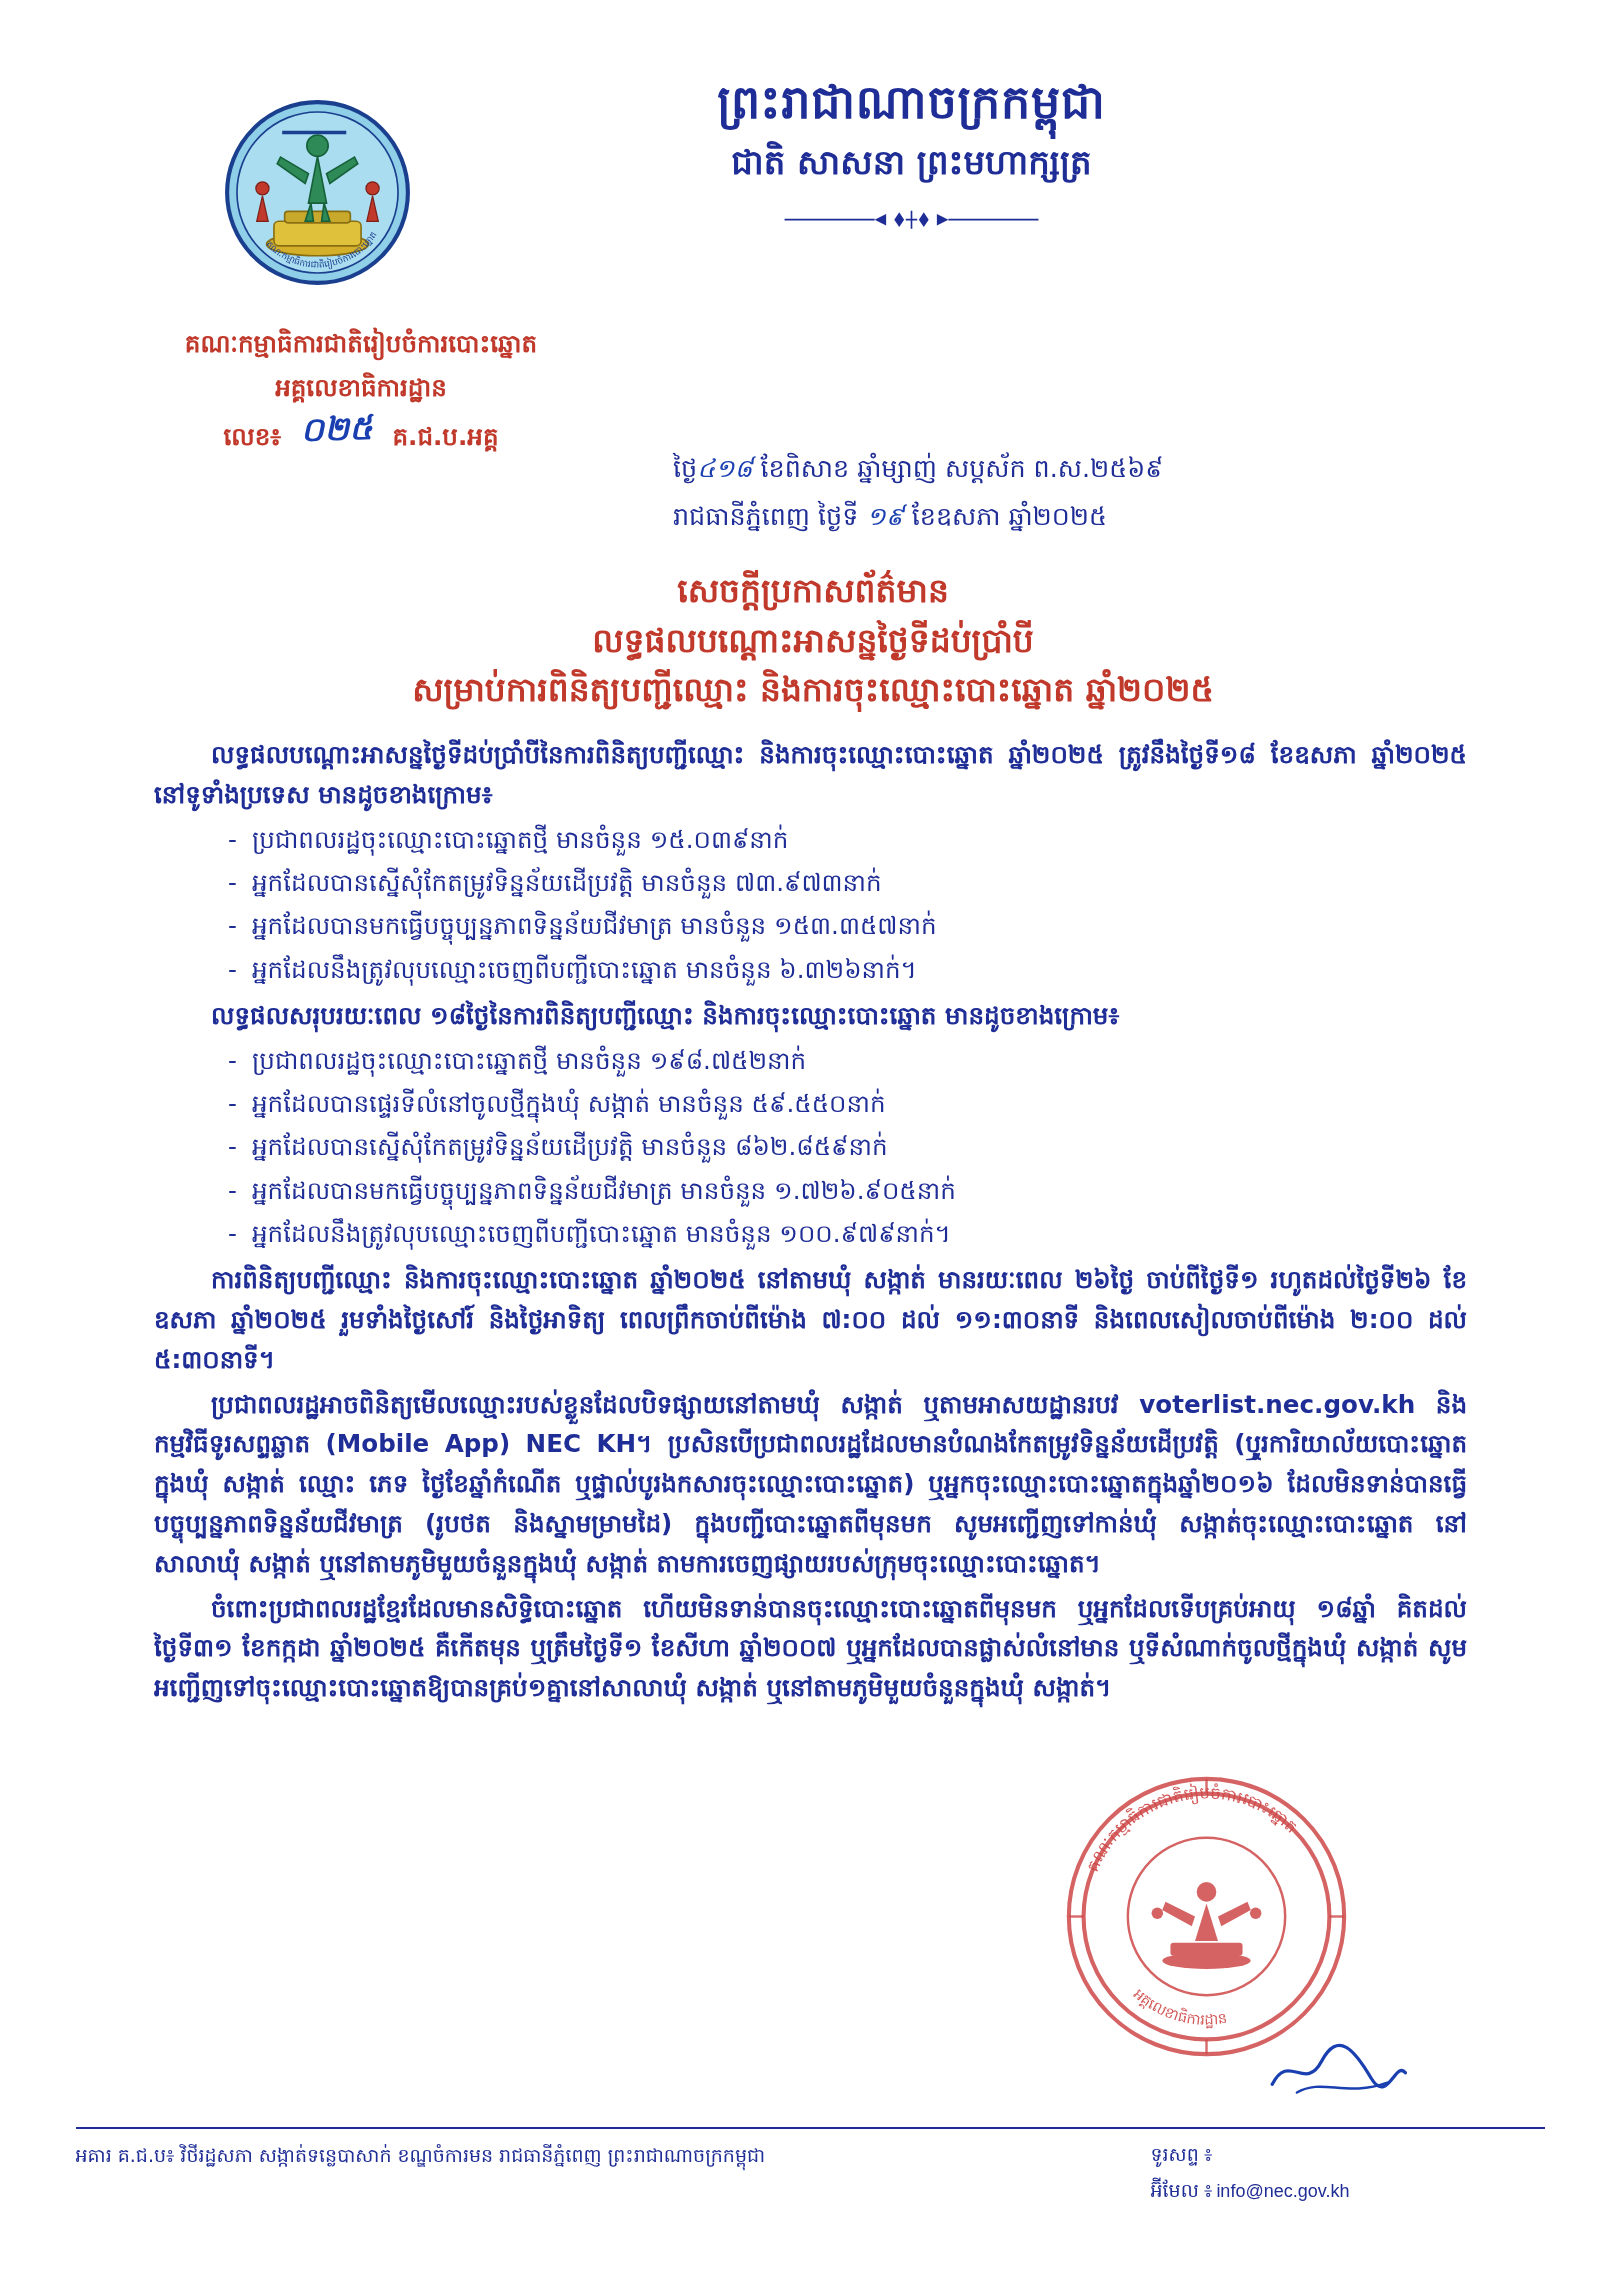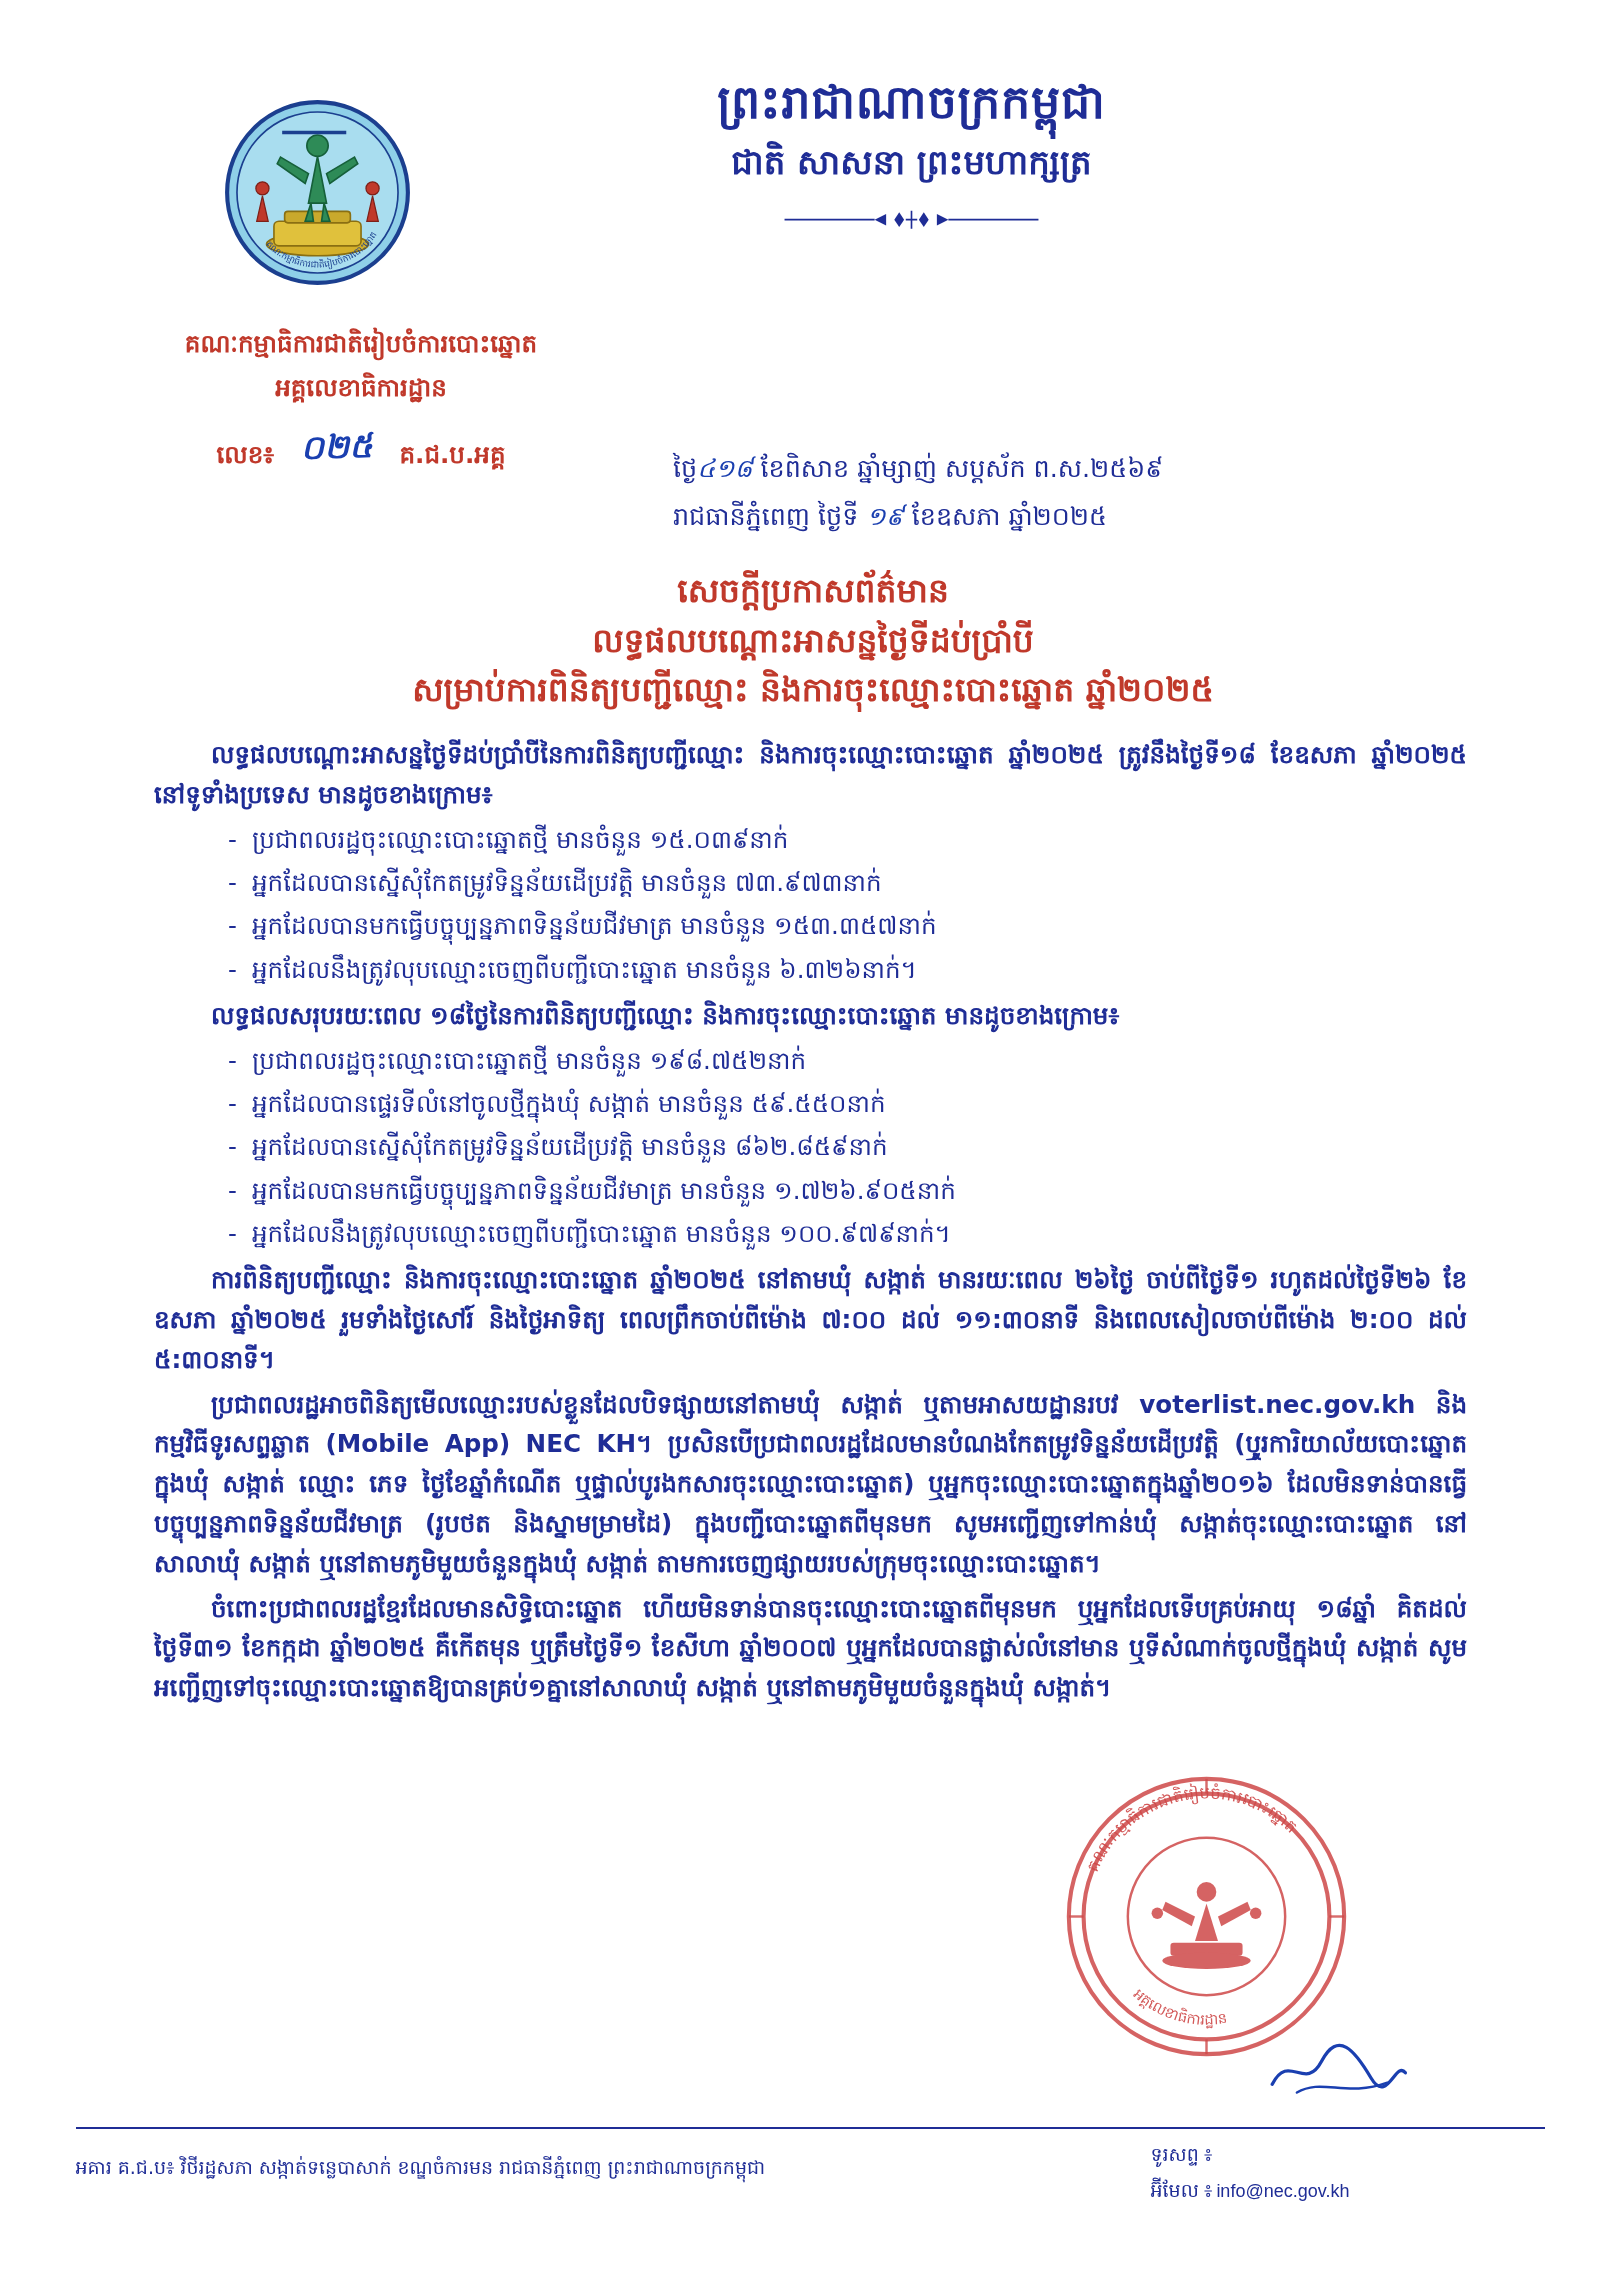--- a/index.html
+++ b/index.html
@@ -87,11 +87,10 @@
     margin-top: 8.2px;
   }
   .number-row {
-    margin-top: 18px;
     display: flex;
     justify-content: center;
     align-items: flex-end;
-    gap: 17px;
+    gap: 10px;
     color: #c0392b;
     font-size: 24.6px;
     font-weight: bold;

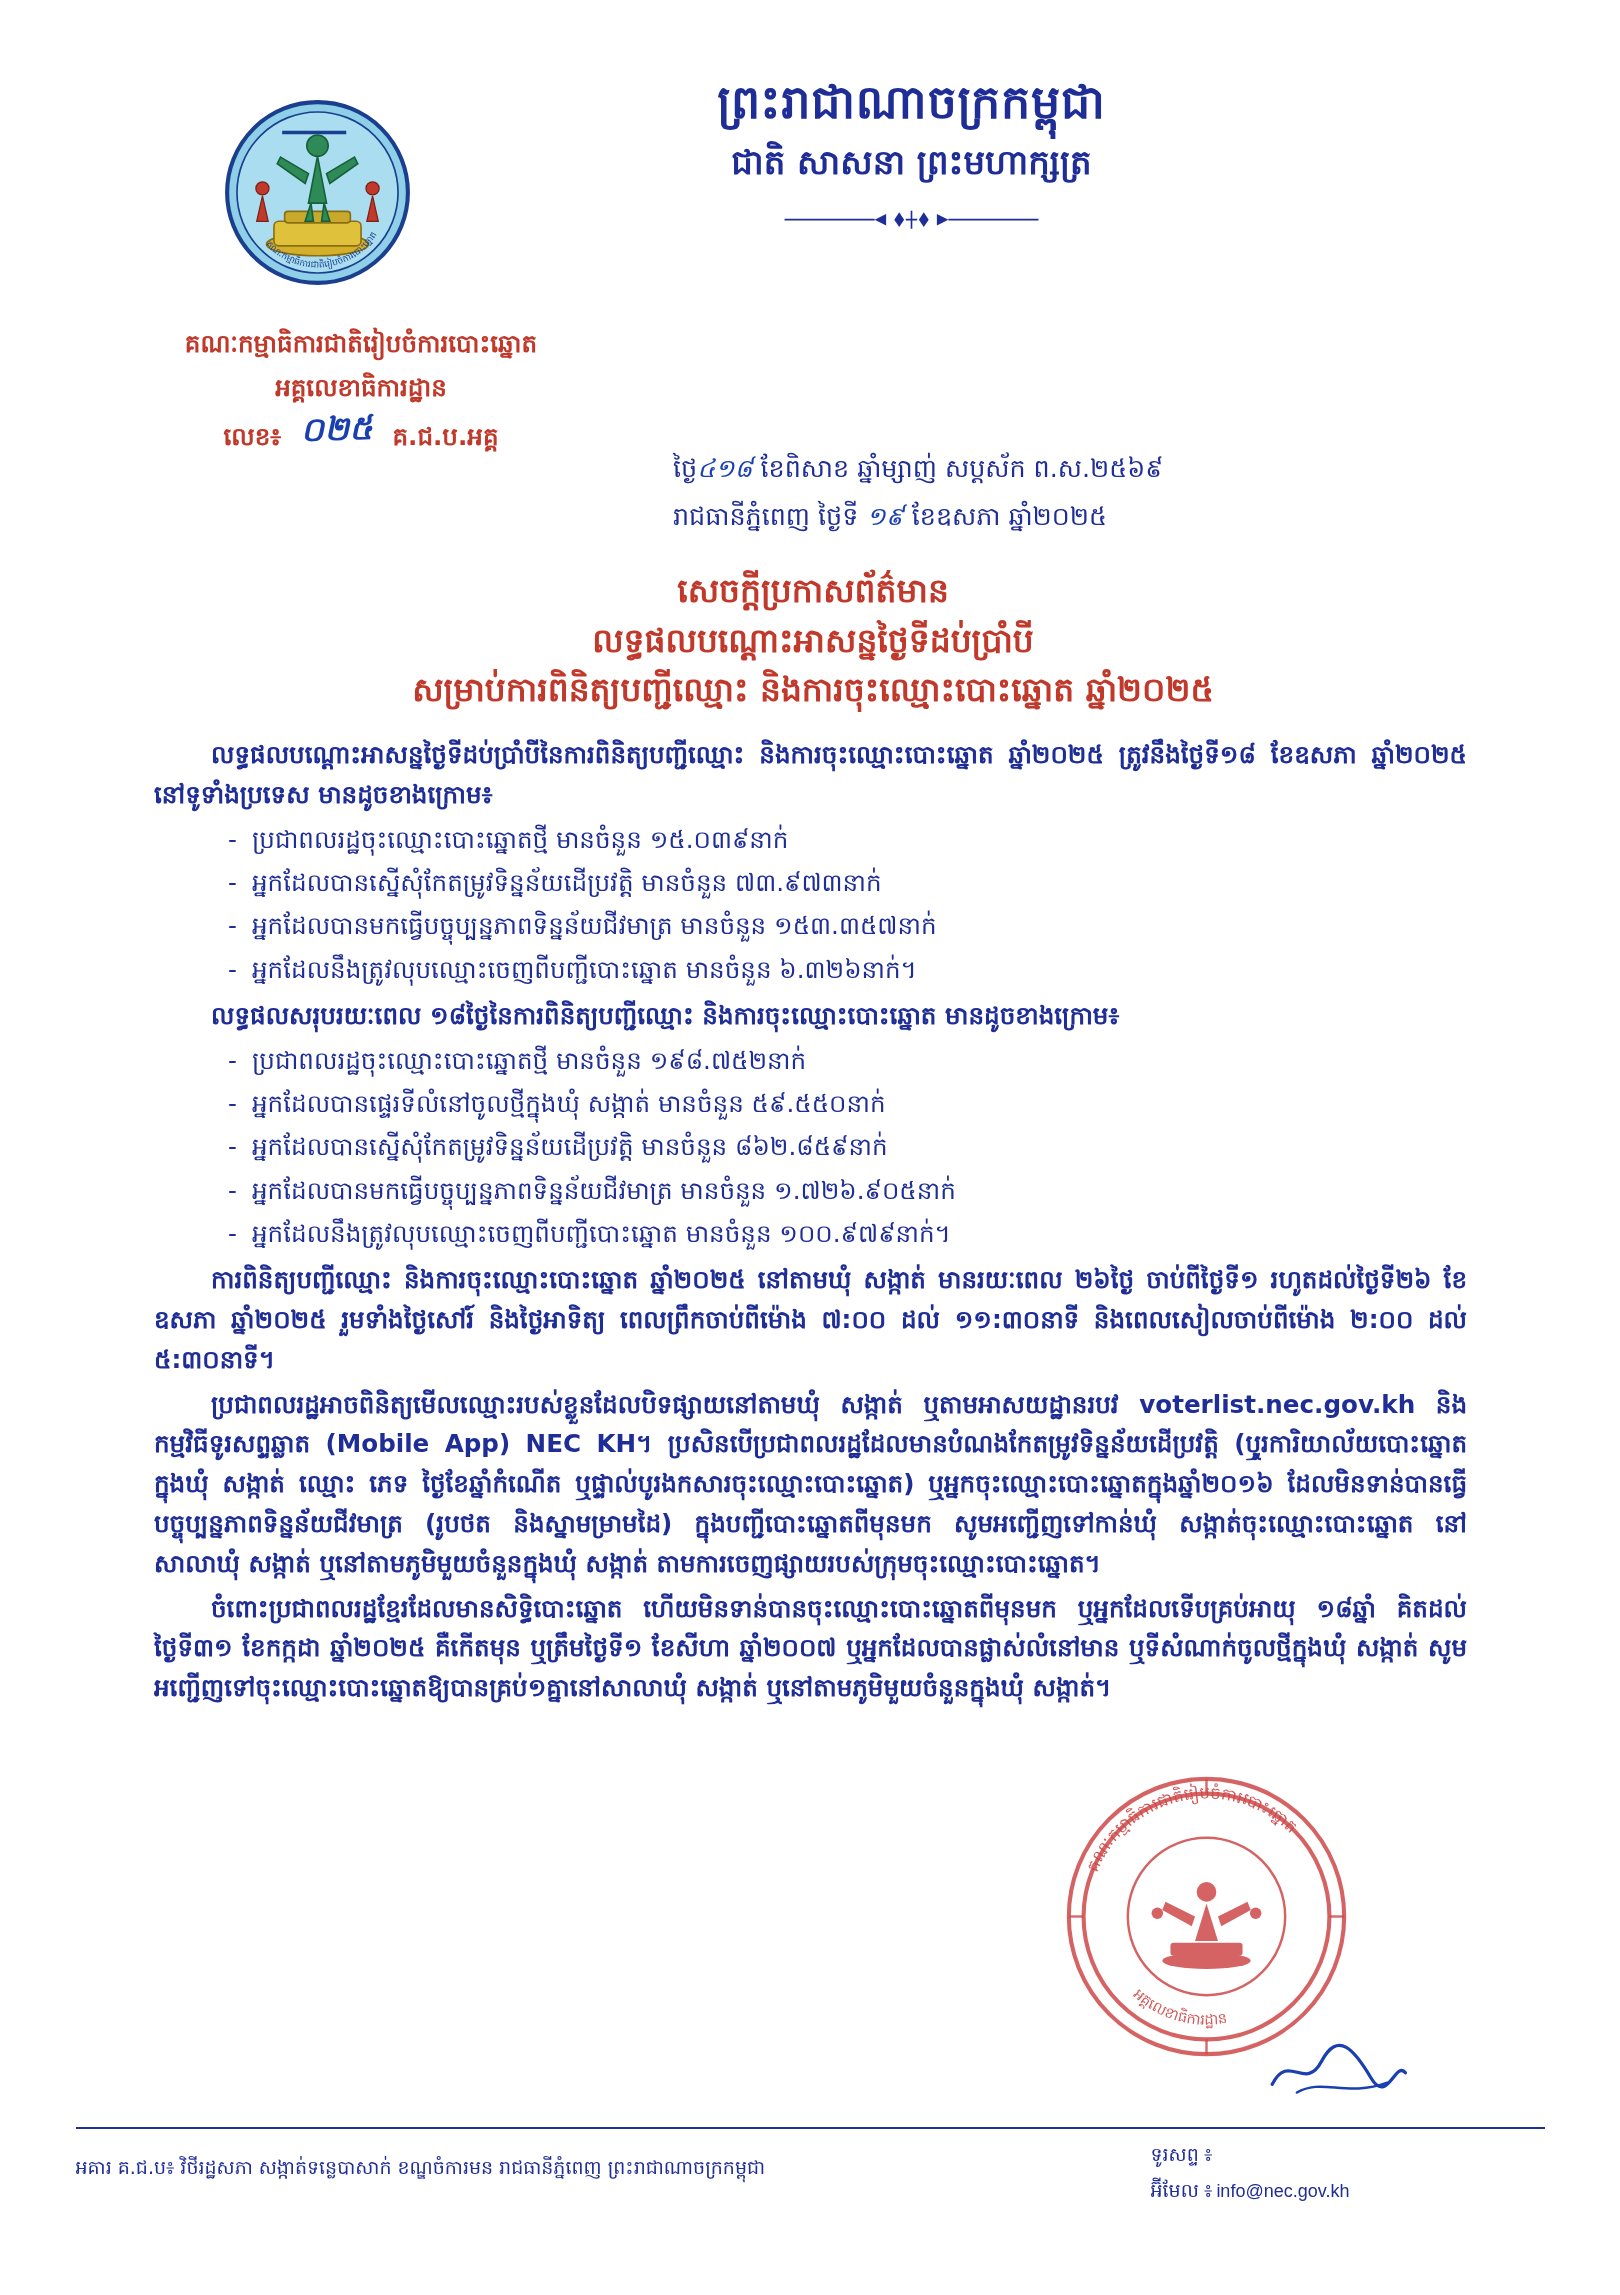--- a/index.html
+++ b/index.html
@@ -210,7 +210,7 @@
     justify-content: space-between;
     align-items: flex-start;
   }
-  .footer-left { width: 1042px; margin-top: 12px; }
+  .footer-left { width: 1042px; }
   .footer-right { width: 394px; }
   .f-kh {
     font-size: 19px;

